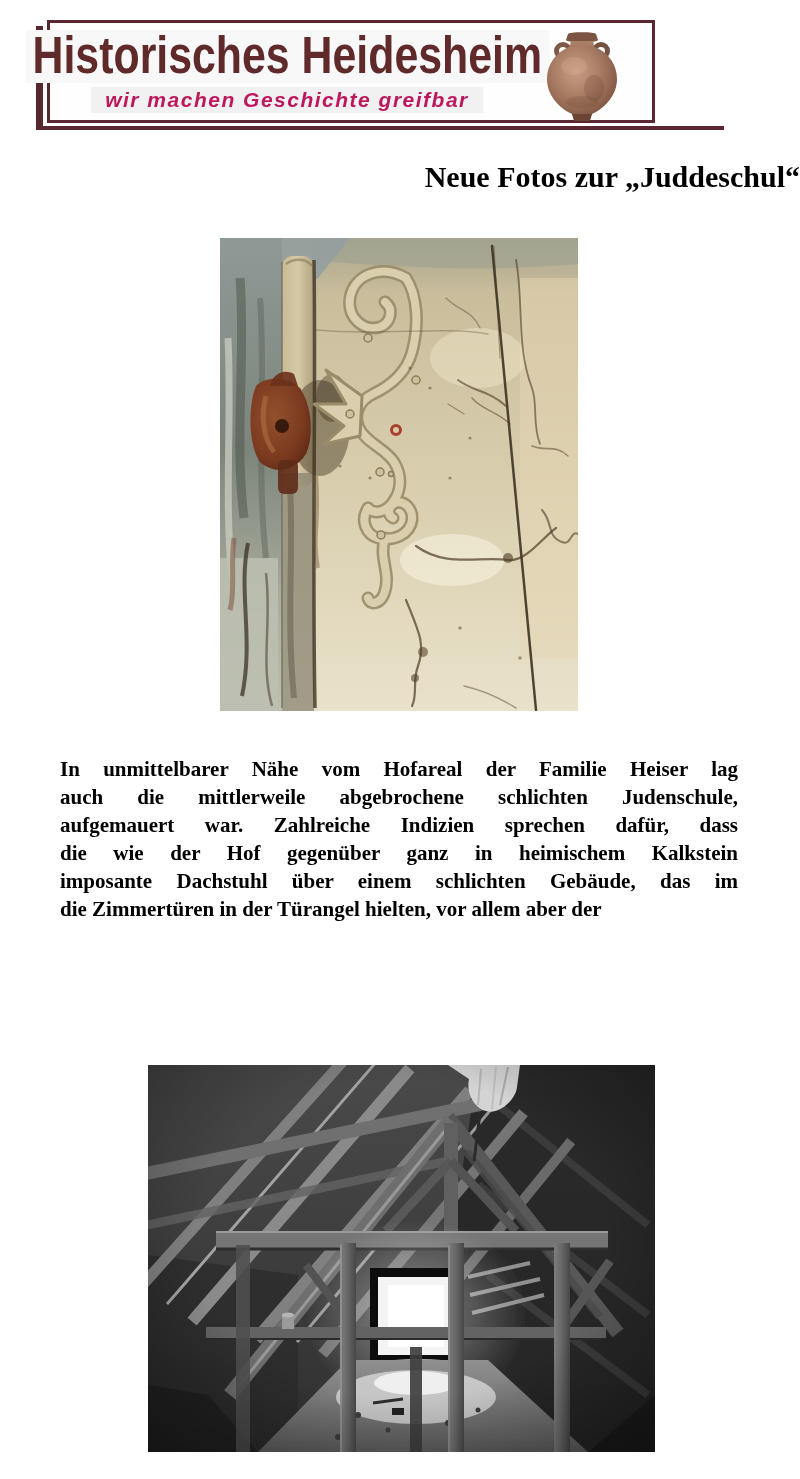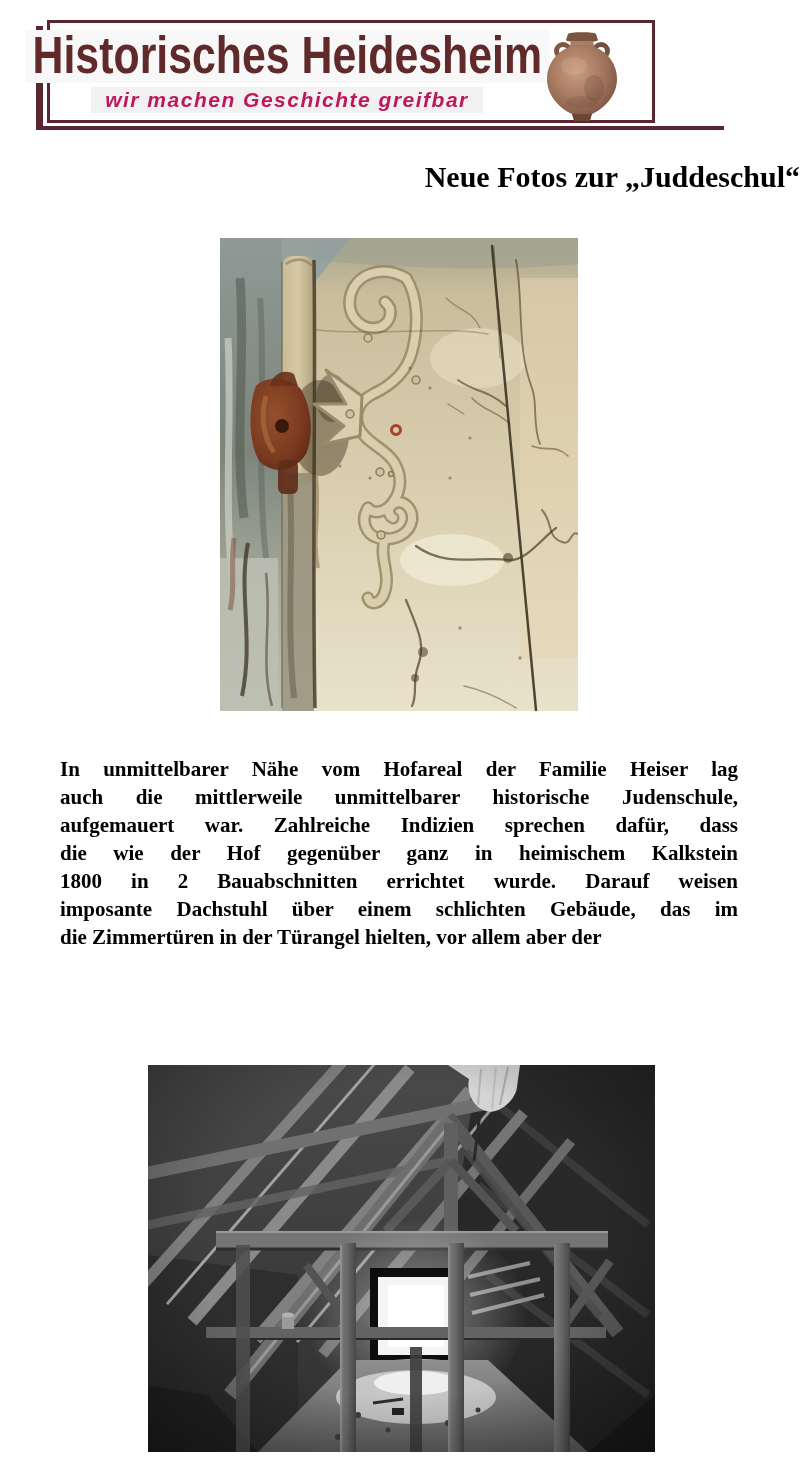--- a/index.html
+++ b/index.html
@@ -204,7 +204,7 @@
 
   <div class="paragraph">
       <div class="para-line">In unmittelbarer Nähe vom Hofareal der Familie Heiser lag</div>
-      <div class="para-line">auch die mittlerweile unmittelbarer historische Judenschule,</div>
+      <div class="para-line">auch die mittlerweile abgebrochene schlichten Judenschule,</div>
       <div class="para-line">aufgemauert war. Zahlreiche Indizien sprechen dafür, dass</div>
       <div class="para-line">die wie der Hof gegenüber ganz in heimischem Kalkstein</div>
       <div class="para-line">1800 in 2 Bauabschnitten errichtet wurde. Darauf weisen</div>

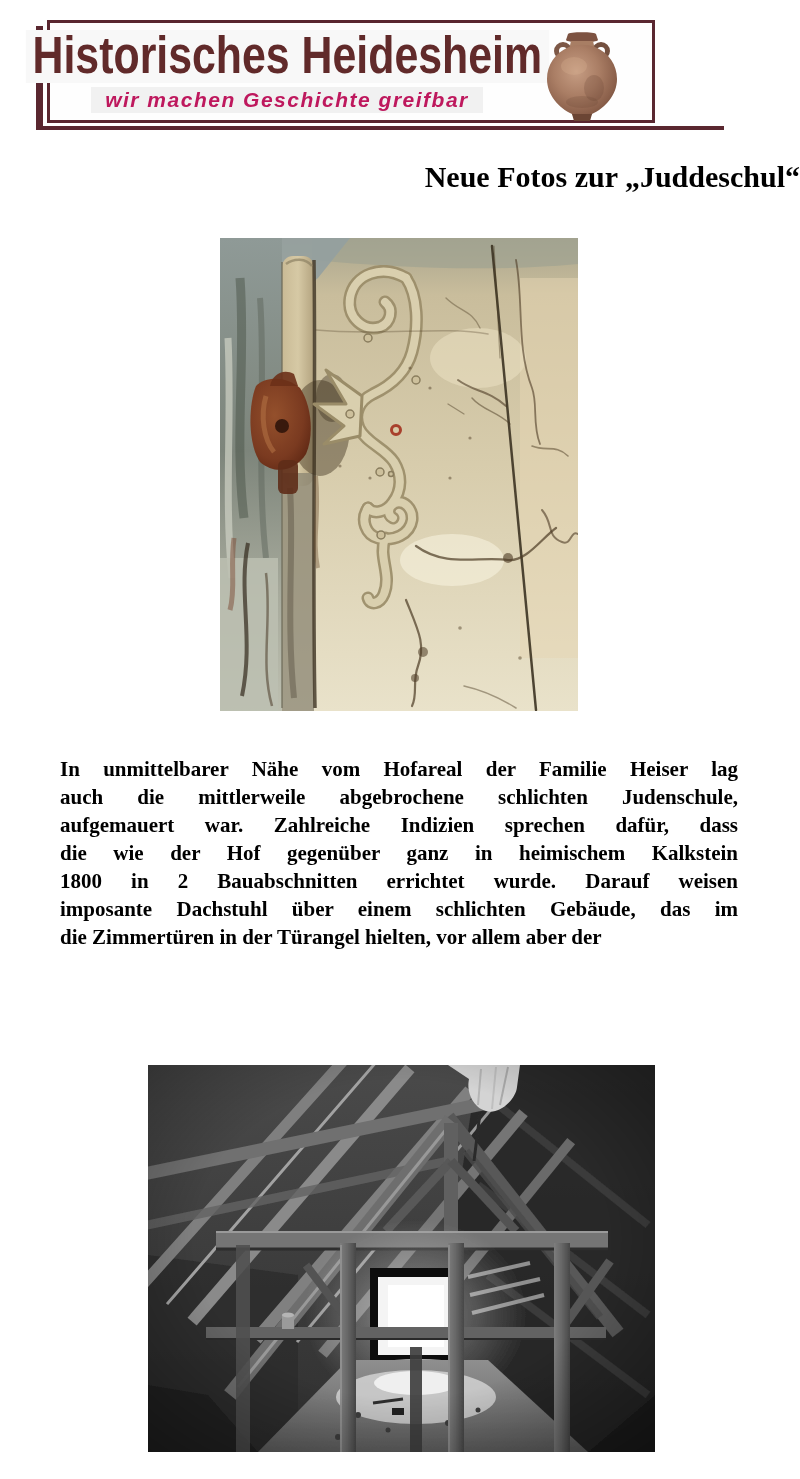--- a/index.html
+++ b/index.html
@@ -207,7 +207,6 @@
       <div class="para-line">auch die mittlerweile abgebrochene schlichten Judenschule,</div>
       <div class="para-line">aufgemauert war. Zahlreiche Indizien sprechen dafür, dass</div>
       <div class="para-line">die wie der Hof gegenüber ganz in heimischem Kalkstein</div>
-      <div class="para-line">1800 in 2 Bauabschnitten errichtet wurde. Darauf weisen</div>
       <div class="para-line">imposante Dachstuhl über einem schlichten Gebäude, das im</div>
       <div class="para-line">die Zimmertüren in der Türangel hielten, vor allem aber der</div>
     </div>

